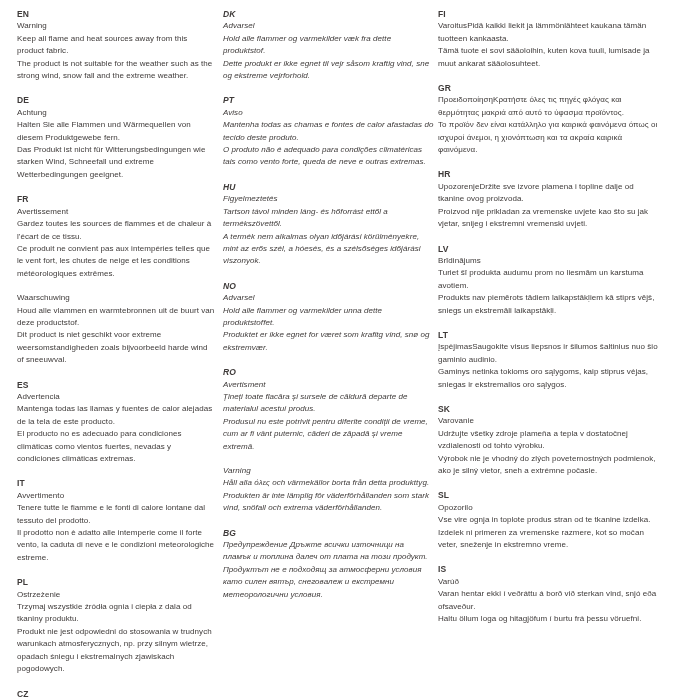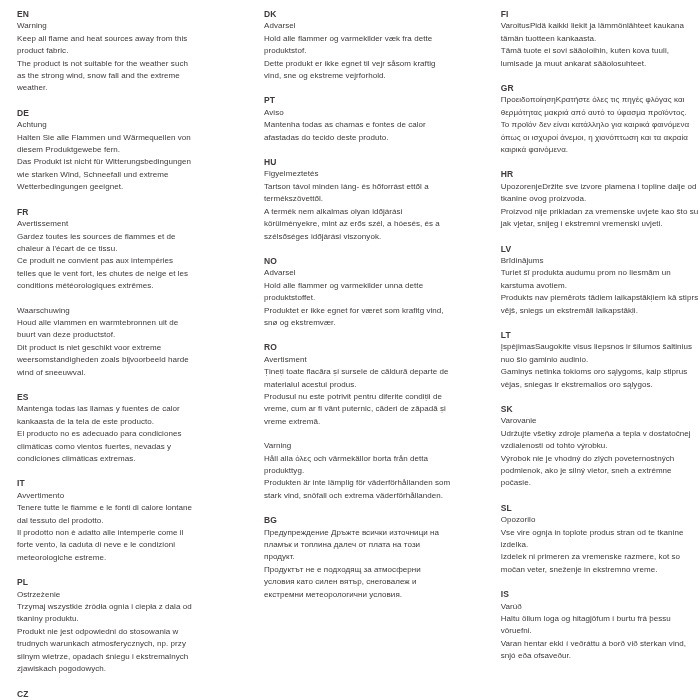--- a/index.html
+++ b/index.html
@@ -22,7 +22,6 @@
     box-sizing: border-box;
     width: 700px;
     height: 700px;
-    gap: 45px;
   }
   .col {
     box-sizing: border-box;

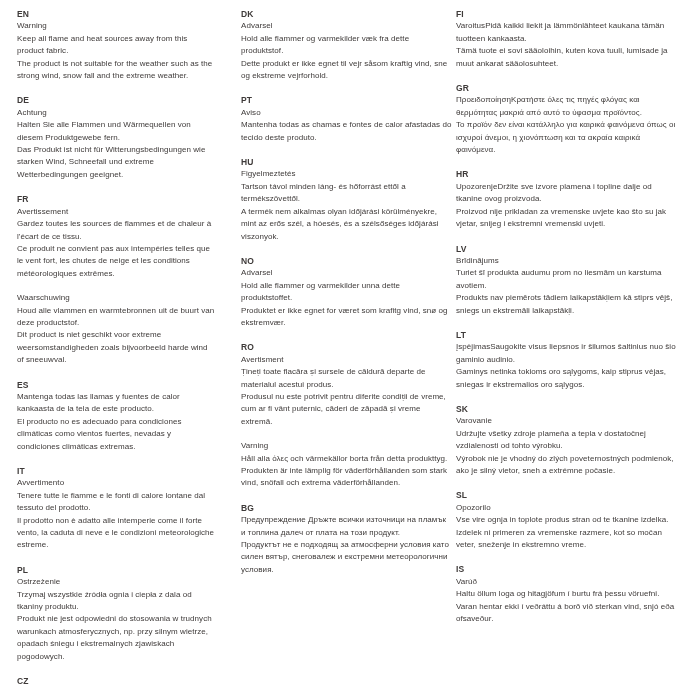--- a/index.html
+++ b/index.html
@@ -27,7 +27,7 @@
     box-sizing: border-box;
   }
   .col-1 { width: 199px; margin-left: 17px; }
-  .col-2 { width: 211px; margin-left: 25px; }
+  .col-2 { width: 211px; margin-left: 7px; font-style: italic; }
   .col-3 { width: 224px; margin-left: 4px; }
   .lang-section {
     margin-bottom: 12px;

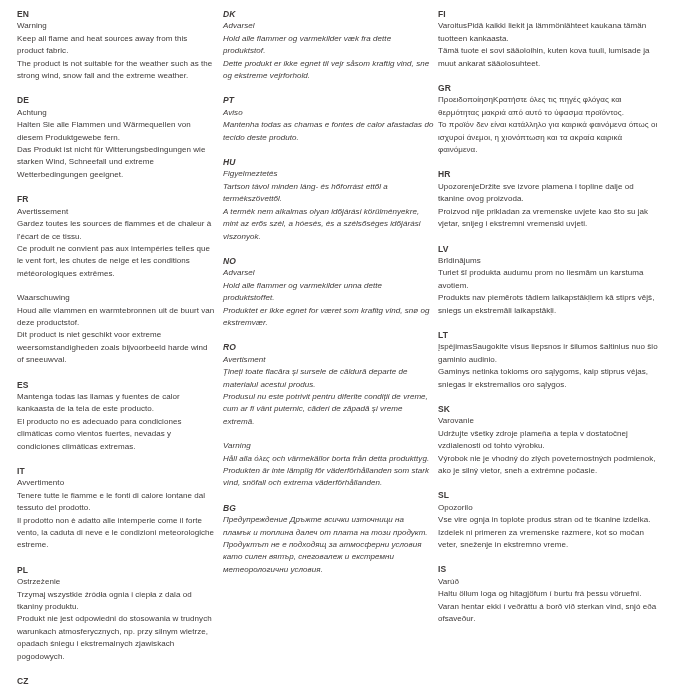--- a/index.html
+++ b/index.html
@@ -104,6 +104,7 @@
         <div class="lang-code">PT</div>
         <div class="lang-para">Aviso</div>
         <div class="lang-para">Mantenha todas as chamas e fontes de calor afastadas do tecido deste produto.</div>
+        <div class="lang-para">O produto não é adequado para condições climatéricas tais como vento forte, queda de neve e outras extremas.</div>
       </div>
       <div class="lang-section">
         <div class="lang-code">HU</div>

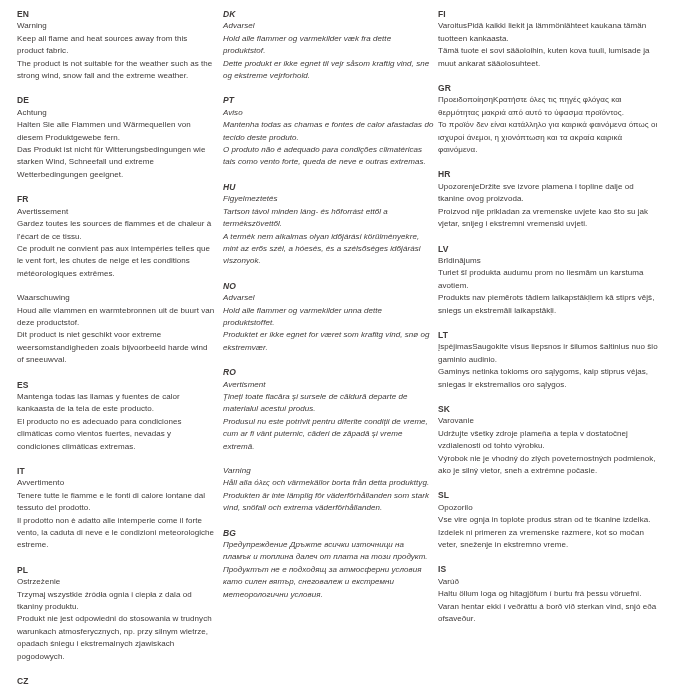--- a/index.html
+++ b/index.html
@@ -74,6 +74,7 @@
       </div>
       <div class="lang-section">
         <div class="lang-code">ES</div>
+        <div class="lang-para">Advertencia</div>
         <div class="lang-para">Mantenga todas las llamas y fuentes de calor kankaasta de la tela de este producto.</div>
         <div class="lang-para">El producto no es adecuado para condiciones climáticas como vientos fuertes, nevadas y condiciones climáticas extremas.</div>
       </div>

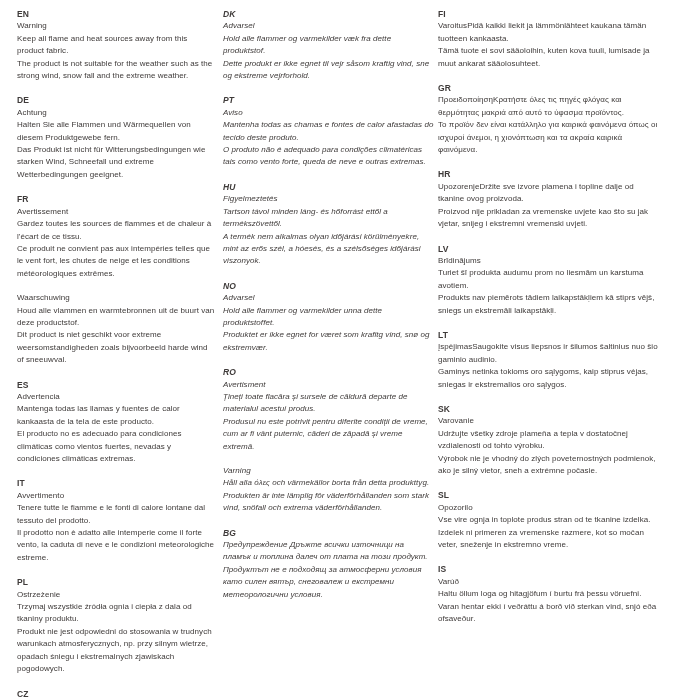--- a/index.html
+++ b/index.html
@@ -75,7 +75,7 @@
       <div class="lang-section">
         <div class="lang-code">ES</div>
         <div class="lang-para">Advertencia</div>
-        <div class="lang-para">Mantenga todas las llamas y fuentes de calor kankaasta de la tela de este producto.</div>
+        <div class="lang-para">Mantenga todas las llamas y fuentes de calor alejadas de la tela de este producto.</div>
         <div class="lang-para">El producto no es adecuado para condiciones climáticas como vientos fuertes, nevadas y condiciones climáticas extremas.</div>
       </div>
       <div class="lang-section">

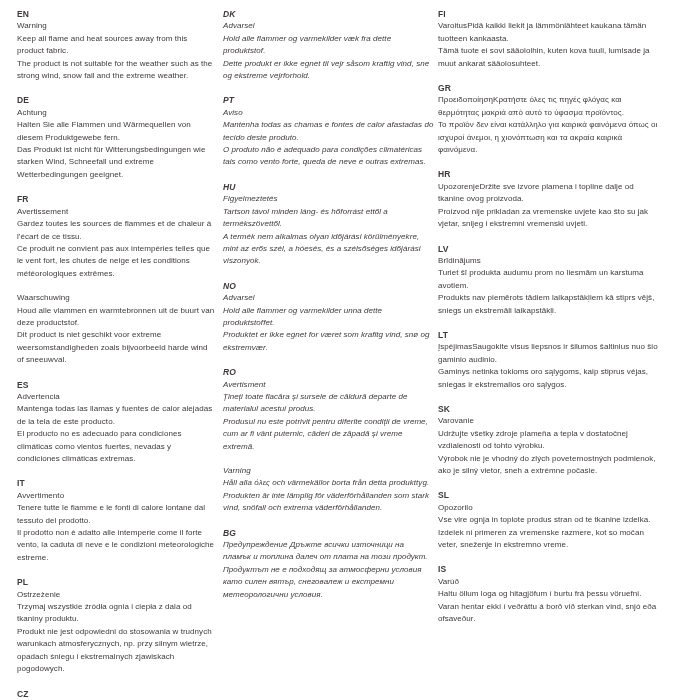--- a/index.html
+++ b/index.html
@@ -178,8 +178,8 @@
       <div class="lang-section">
         <div class="lang-code">IS</div>
         <div class="lang-para">Varúð</div>
+        <div class="lang-para">Varan hentar ekki í veðráttu á borð við sterkan vind, snjó eða ofsaveður.</div>
         <div class="lang-para">Haltu öllum loga og hitagjöfum í burtu frá þessu vöruefni.</div>
-        <div class="lang-para">Varan hentar ekki í veðráttu á borð við sterkan vind, snjó eða ofsaveður.</div>
       </div>
     </div>
   </div>

